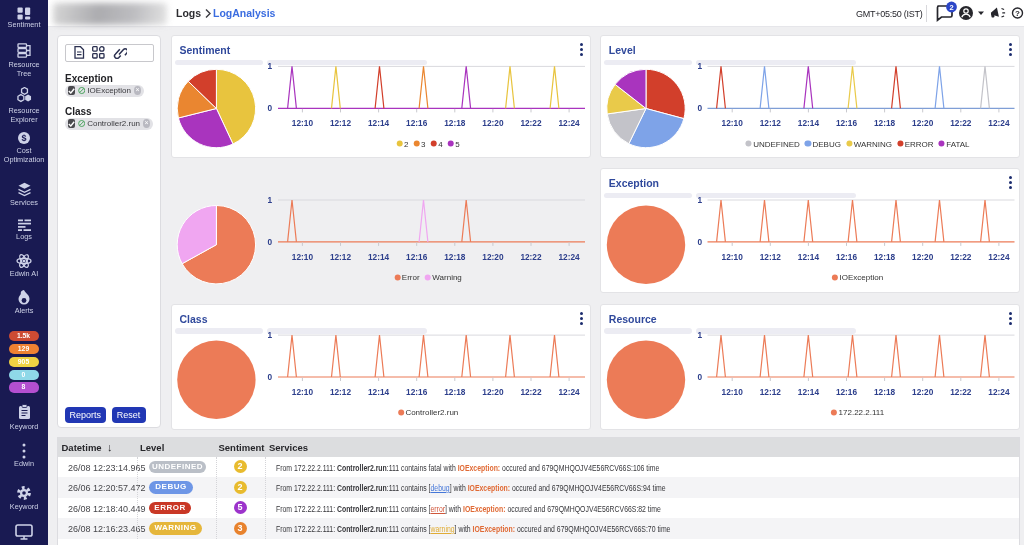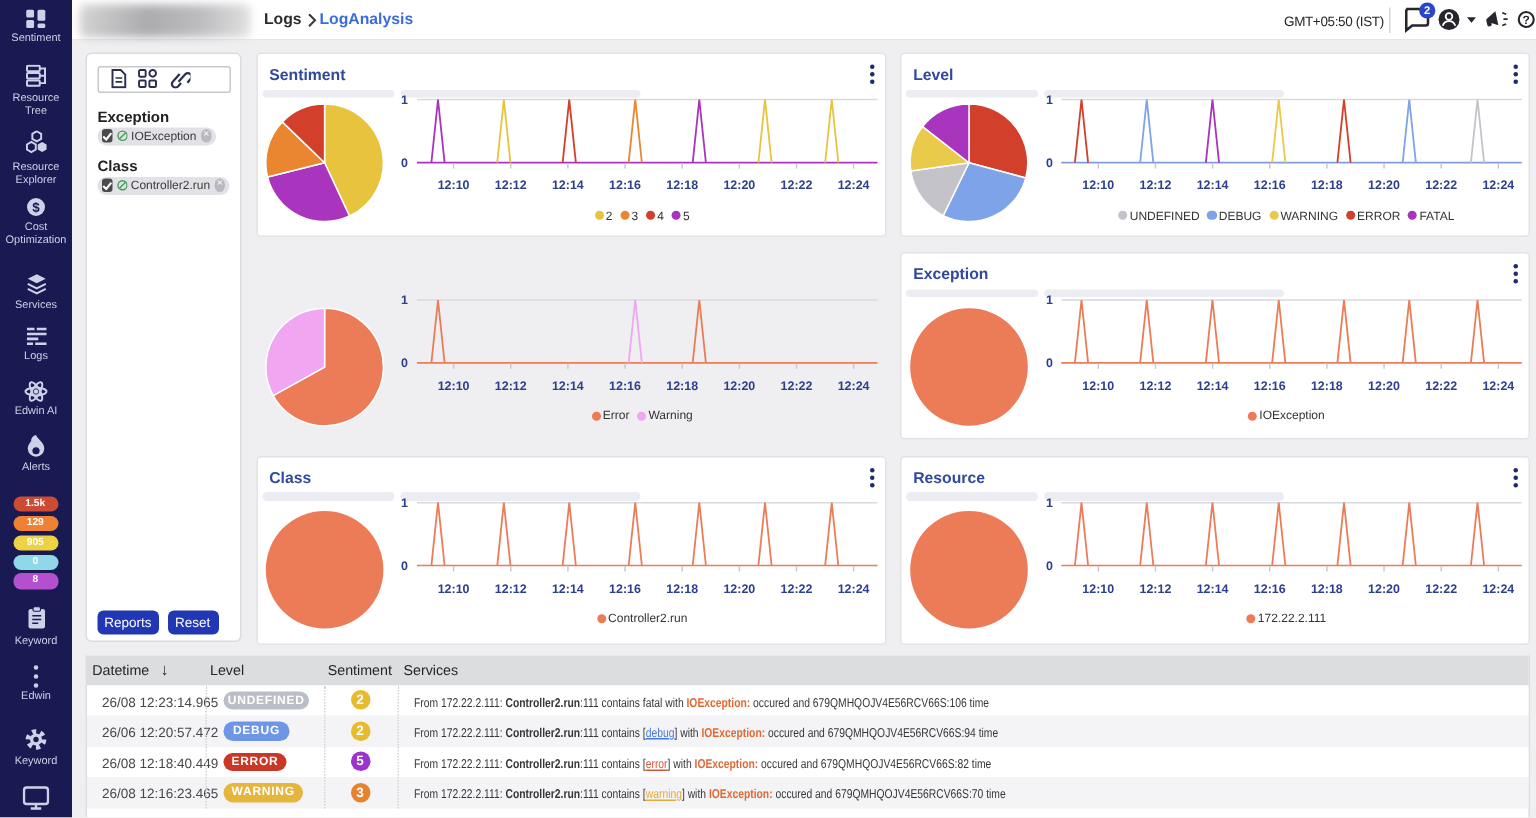--- a/index.html
+++ b/index.html
@@ -36,7 +36,7 @@
 .dot{width:6.2px;height:6.2px;border-radius:50%;display:inline-block;margin-right:1.5px}
 #table{position:absolute;left:57px;top:437px;width:962.5px;height:108px;background:#fff;border:1px solid #dcdce0;border-bottom:none;z-index:1}
 #thead{position:absolute;left:0;top:0;width:100%;height:18.5px;background:#dcdddf}
-#thead span{position:absolute;top:4px;font-size:9.5px;font-weight:normal;color:#26262a}
+#thead span{position:absolute;top:4px;font-size:9.5px;font-weight:bold;color:#26262a}
 .trow{position:absolute;left:0;width:100%;height:20.5px}
 .tdt{position:absolute;left:10px;top:6px;font-size:9px;color:#47474b}
 .tpill{position:absolute;left:91px;top:4px;height:12.5px;border-radius:7px;color:#fff;font-size:8px;font-weight:bold;letter-spacing:.5px;text-align:center;line-height:12.5px}

